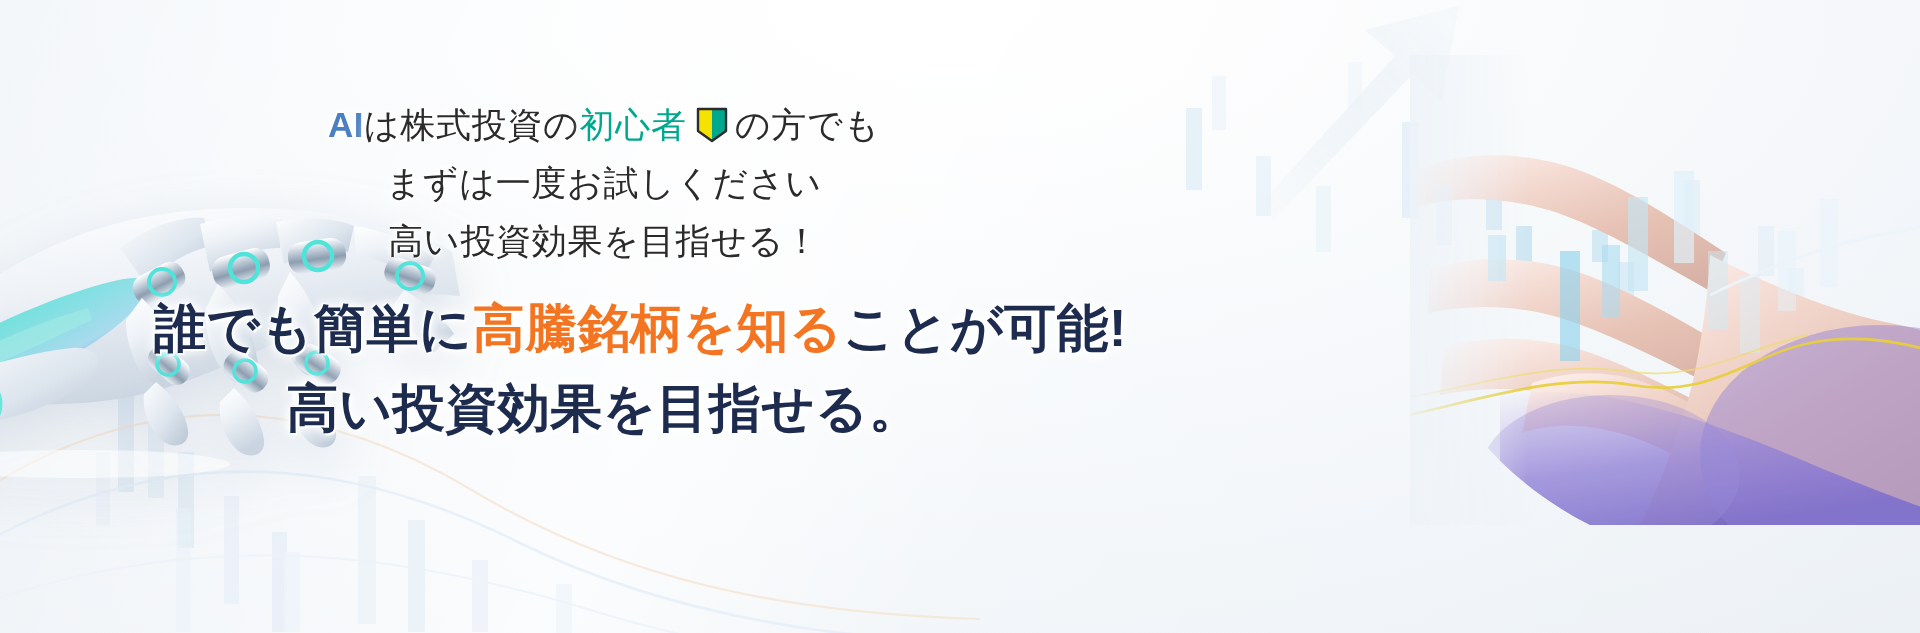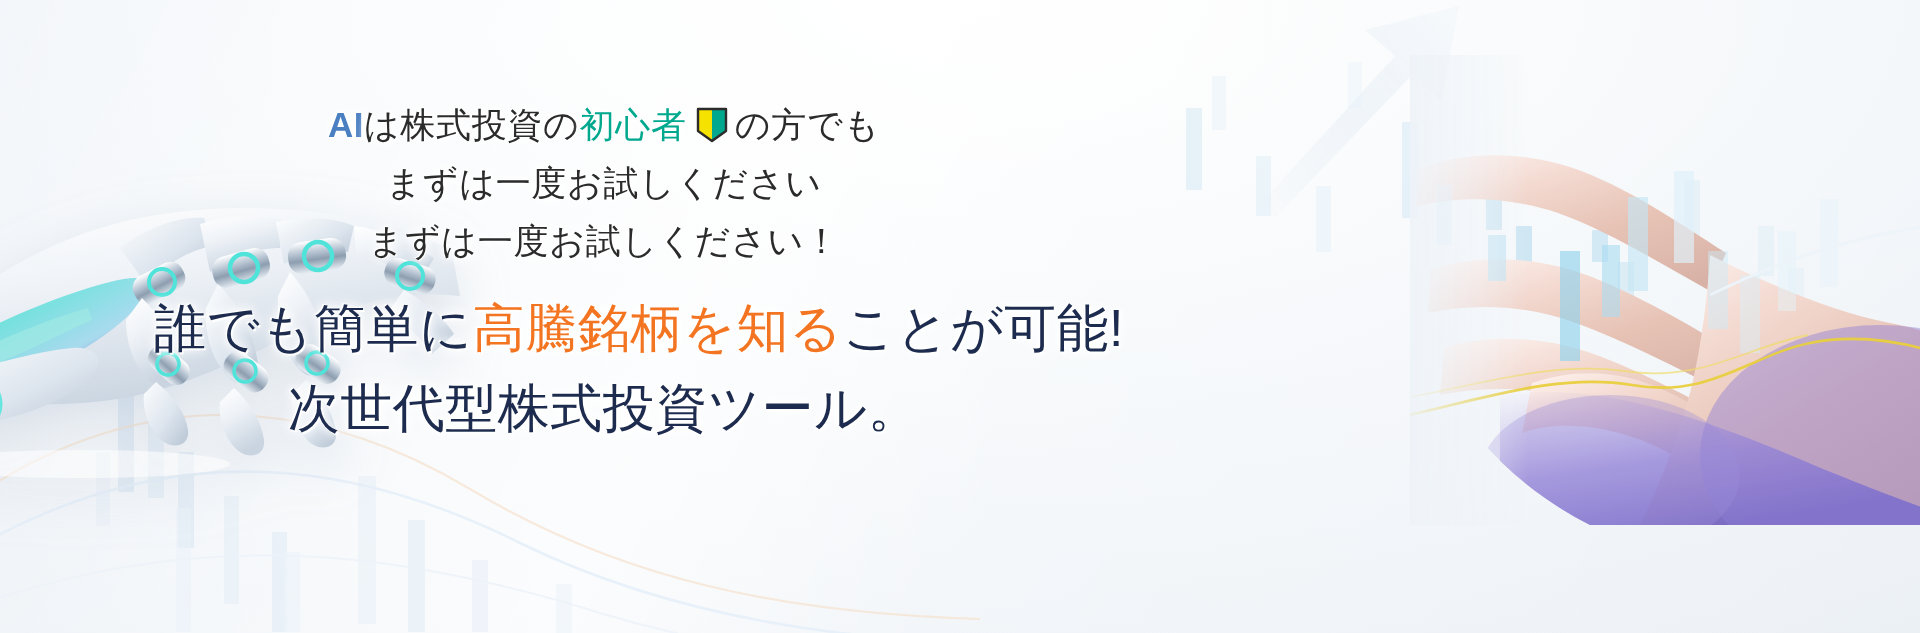--- a/index.html
+++ b/index.html
@@ -298,7 +298,7 @@
       </div>
 
       <div class="line-sub">まずは一度お試しください</div>
-      <div class="line-sub">まずは一度お試しください！</div>
+      <div class="line-sub">高い投資効果を目指せる！</div>
 
       <div class="gap-1"></div>
 

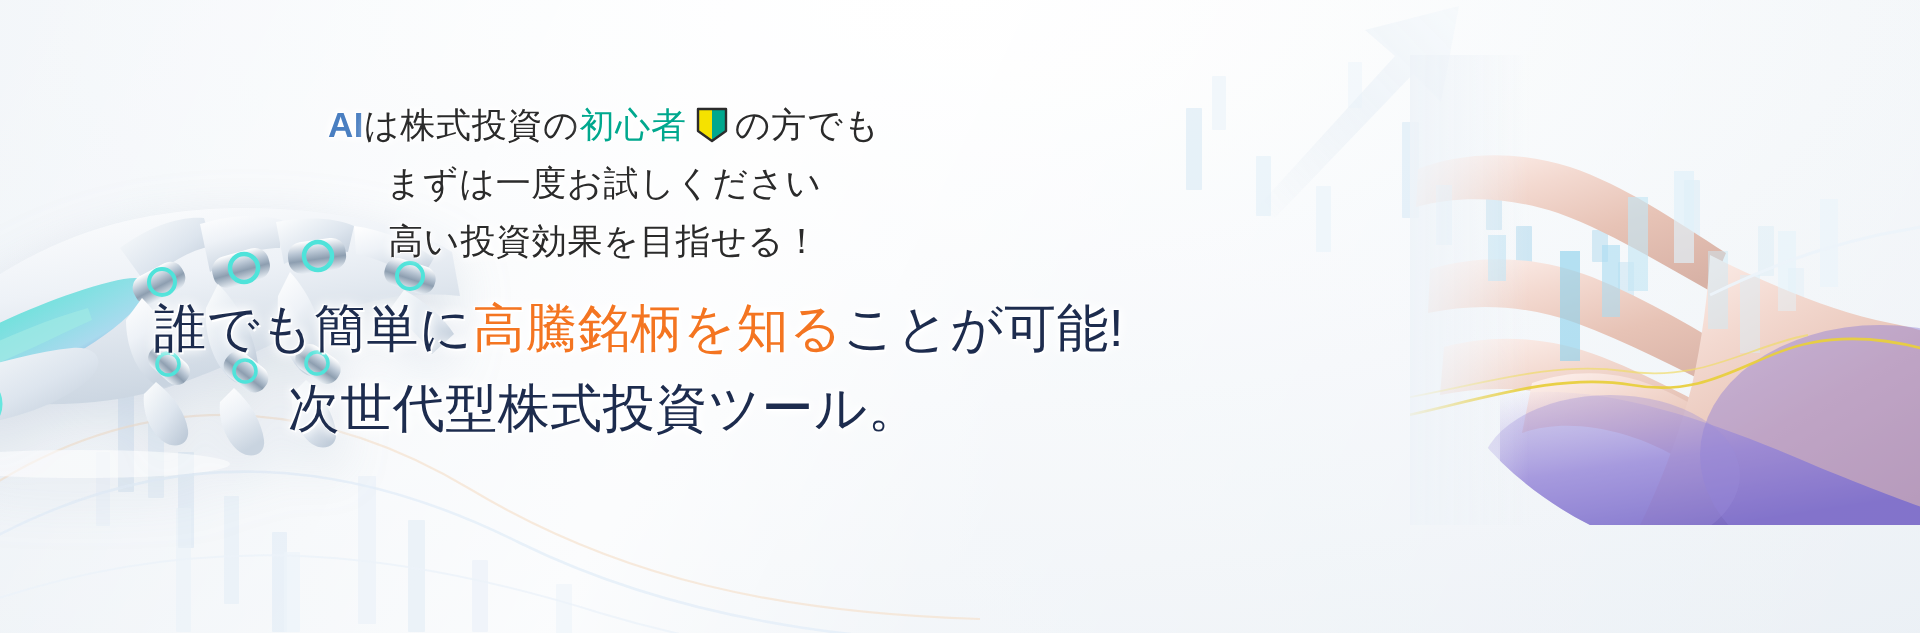--- a/index.html
+++ b/index.html
@@ -65,7 +65,7 @@
     display:inline-block;vertical-align:-6px;width:34px;height:36px;margin:0 6px 0 8px;
   }
   .line-main{
-    font-size:52px;line-height:80px;font-weight:400;letter-spacing:.01em;
+    font-size:52px;line-height:80px;font-weight:700;letter-spacing:.01em;
     color:#1d2c4e;white-space:nowrap;
     text-shadow:
       0 0 10px #fff, 0 0 10px #fff, 0 0 18px #fff,

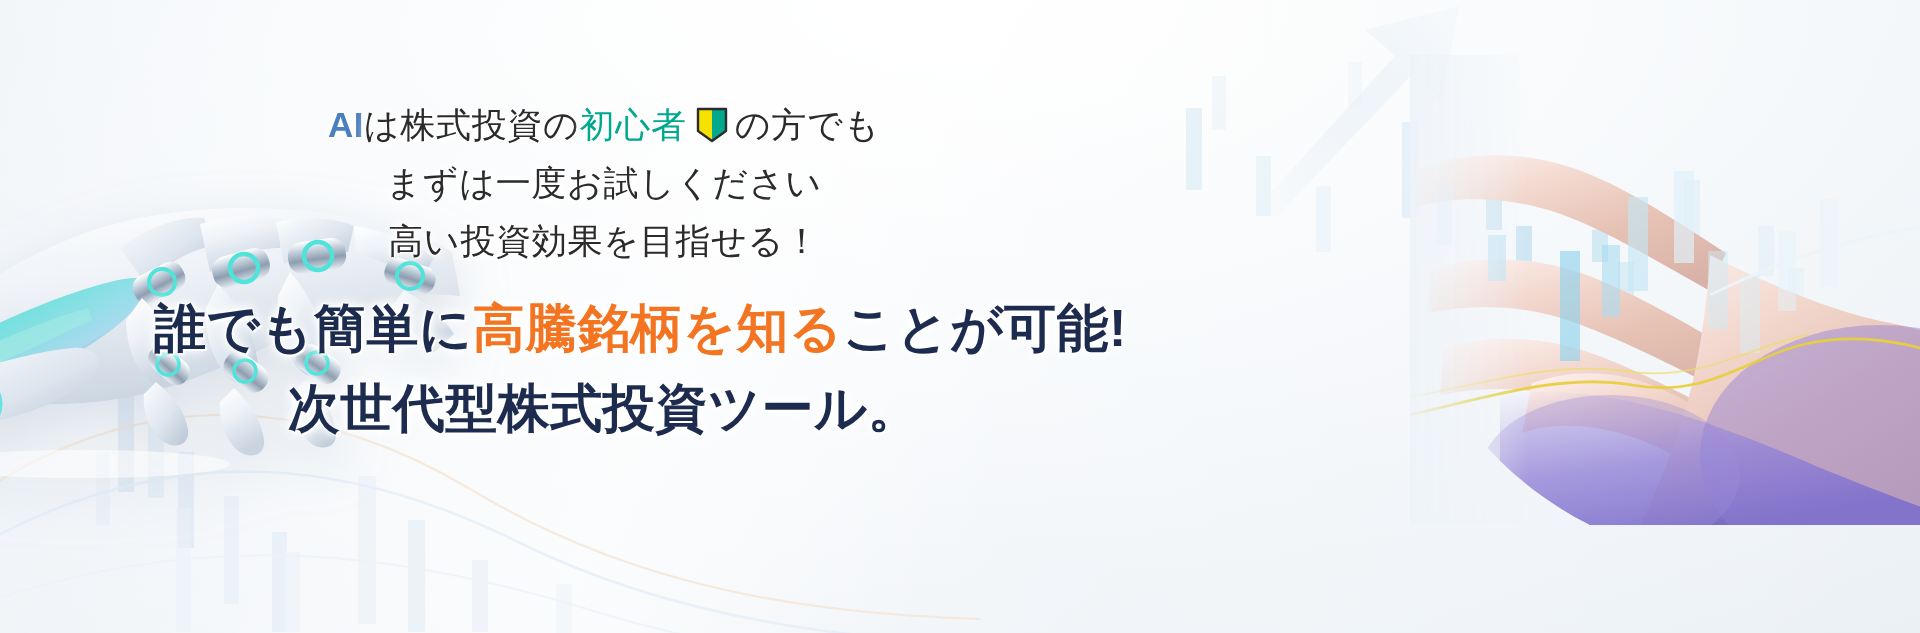--- a/index.html
+++ b/index.html
@@ -306,7 +306,7 @@
         <span>誰でも簡単に</span><span class="t-hot">高騰銘柄を知る</span><span>ことが可能!</span>
       </div>
 
-      <div class="line-main">次世代型株式投資ツール。</div>
+      <div class="line-main">高い投資効果を目指せる。</div>
 
     </div>
   </div>

